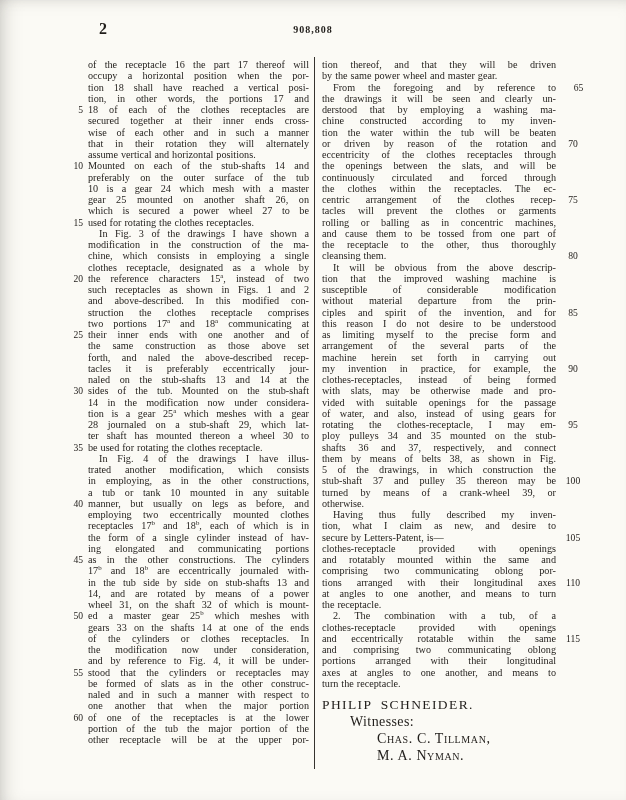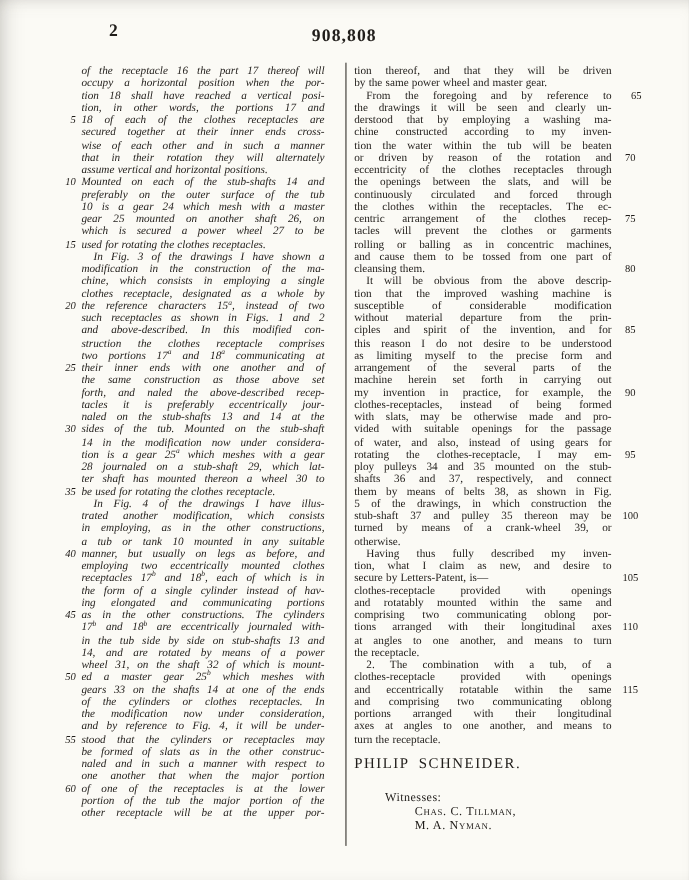--- a/index.html
+++ b/index.html
@@ -20,7 +20,7 @@
   }
   .hdr-patent-num{
     position:absolute;left:0;right:0;top:24px;text-align:center;
-    font-size:16px;font-weight:bold;letter-spacing:1px;
+    font-size:10px;font-weight:bold;letter-spacing:1px;
   }
   .divider{
     position:absolute;left:314px;top:57px;width:1px;height:712px;

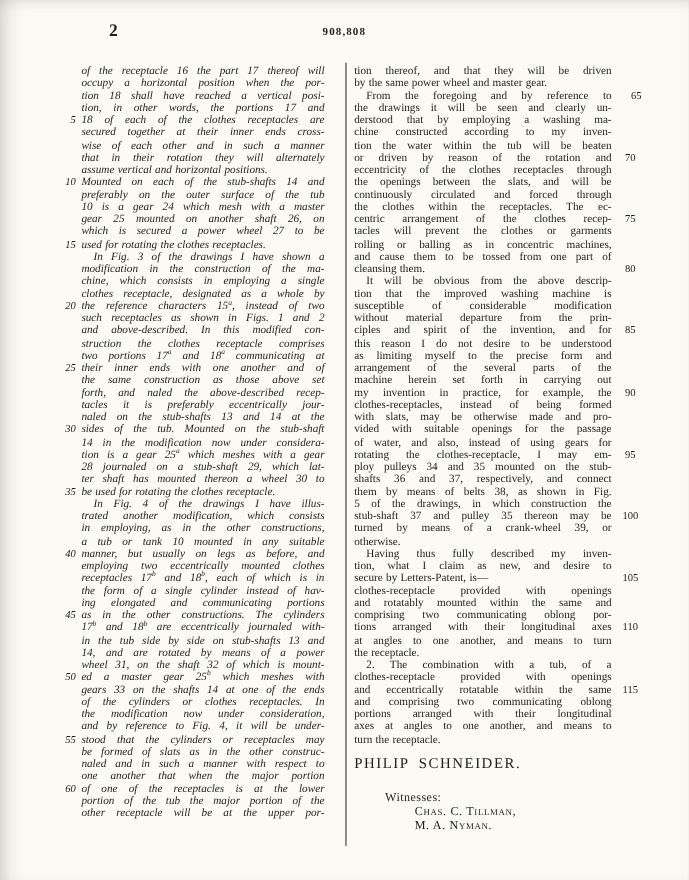--- a/index.html
+++ b/index.html
@@ -27,7 +27,7 @@
     background:#35322e;
   }
   .col{position:absolute;top:59px;}
-  .col-left{left:74px;width:221px;font-style:italic;}
+  .col-left{left:88px;width:221px;}
   .col-right{left:322px;width:234px;}
   .tline{
     position:relative;

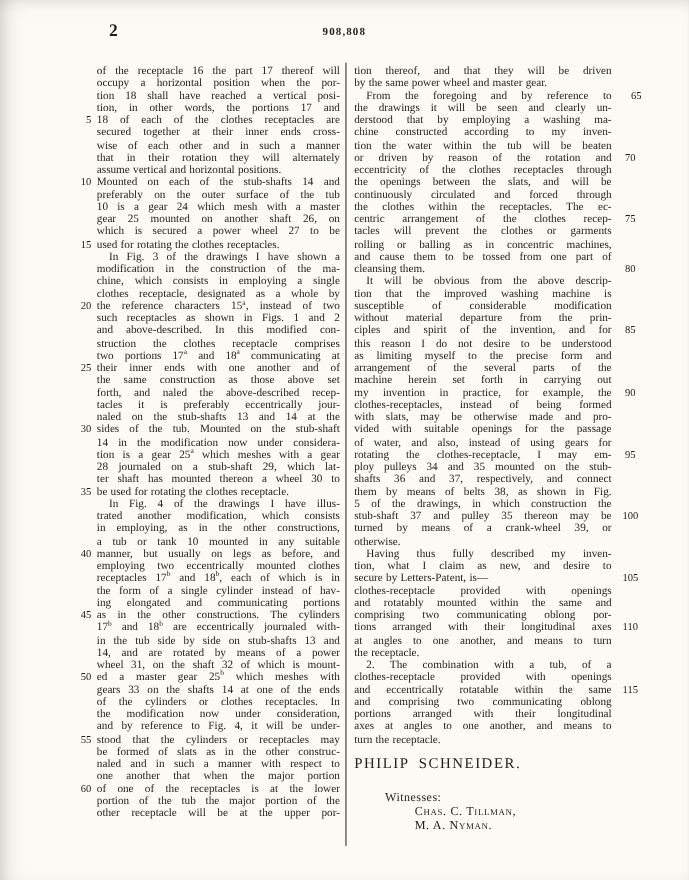--- a/index.html
+++ b/index.html
@@ -148,6 +148,7 @@
       <div class="tline"><span>tacles will prevent the clothes or garments</span></div>
       <div class="tline"><span>rolling or balling as in concentric machines,</span></div>
       <div class="tline"><span>and cause them to be tossed from one part of</span></div>
+      <div class="tline"><span>the receptacle to the other, thus thoroughly</span></div>
       <div class="tline pend"><span class="lnum">80</span><span>cleansing them.</span></div>
       <div class="tline ind"><span>It will be obvious from the above descrip-</span></div>
       <div class="tline"><span>tion that the improved washing machine is</span></div>

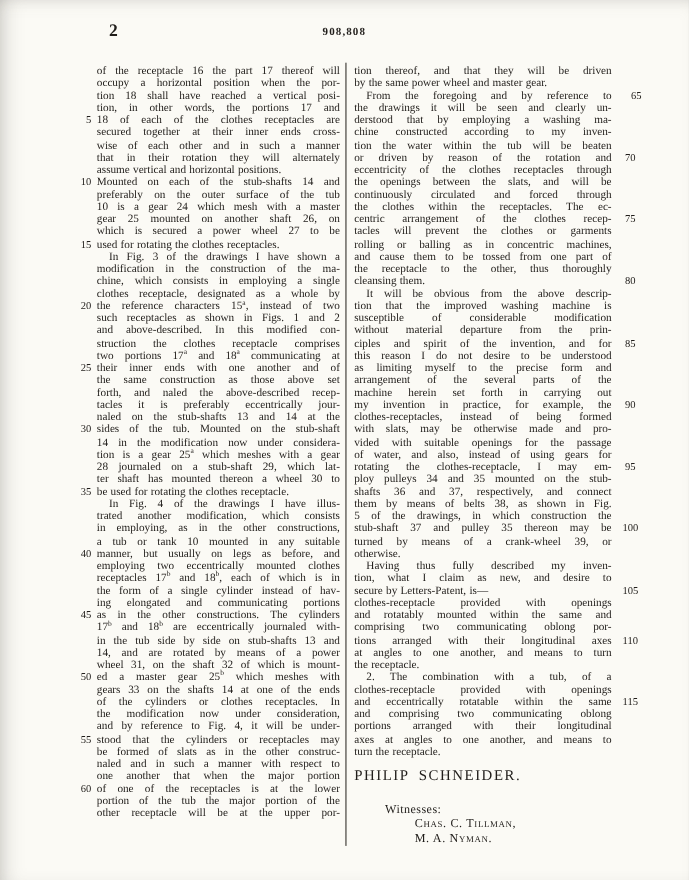--- a/index.html
+++ b/index.html
@@ -50,7 +50,7 @@
     text-align:left;font-size:13.5px;letter-spacing:1.4px;
     word-spacing:4px;
   }
-  .witnesses{margin-top:17px;font-size:11px;}
+  .witnesses{margin-top:1px;font-size:14px;}
   .wit-label{margin-left:28px;letter-spacing:.4px;}
   .wit-name{
     margin-left:55px;margin-top:1px;

